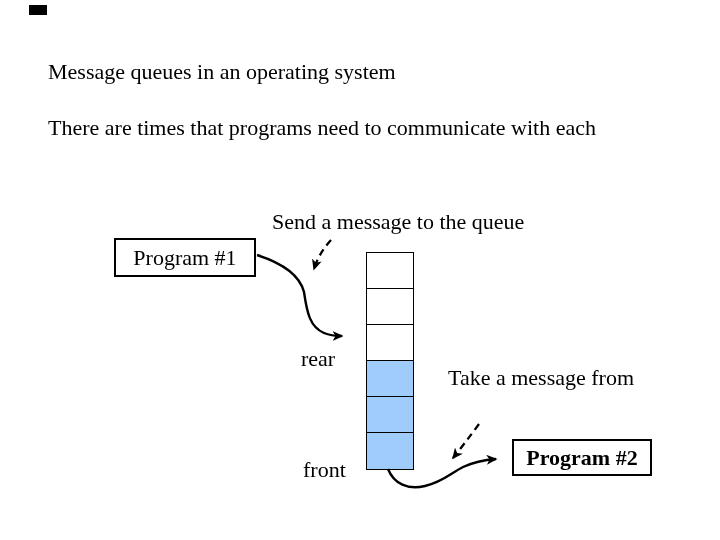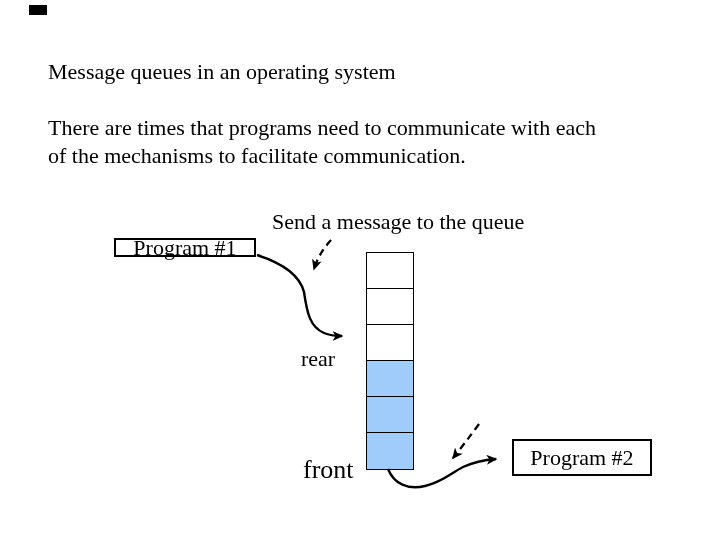--- a/index.html
+++ b/index.html
@@ -55,7 +55,6 @@
 
 <div class="abs paragraph">
   <div>There are times that programs need to communicate with each</div>
-  <div>of the mechanisms to facilitate communication.</div>
 </div>
 
 <div class="abs send-label">Send a message to the queue</div>

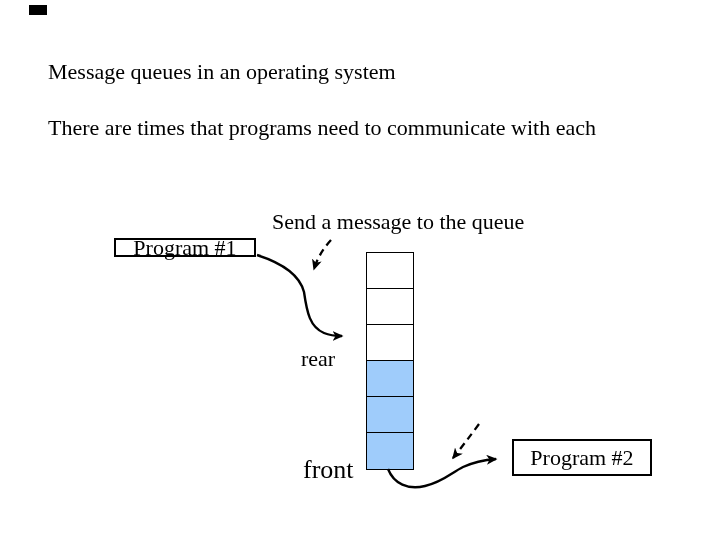--- a/index.html
+++ b/index.html
@@ -33,7 +33,7 @@
     display:flex;align-items:center;justify-content:center;
     font-size:22px;white-space:nowrap;background:#fff;
   }
-  .program-box.p1{left:114px;top:238px;width:142px;height:19px;}
+  .program-box.p1{left:114px;top:238px;width:142px;height:39px;}
   .program-box.p2{left:512px;top:439px;width:140px;height:37px;}
   .queue{
     left:366px;top:252px;width:46px;height:216px;

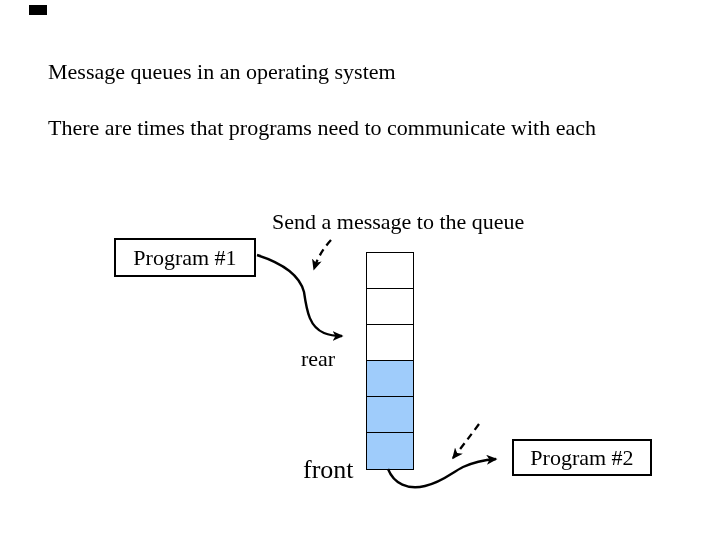--- a/index.html
+++ b/index.html
@@ -60,6 +60,7 @@
 <div class="abs send-label">Send a message to the queue</div>
 
 <div class="abs take-label">
+  <div>Take a message from</div>
 </div>
 
 <div class="abs rear-label">rear</div>

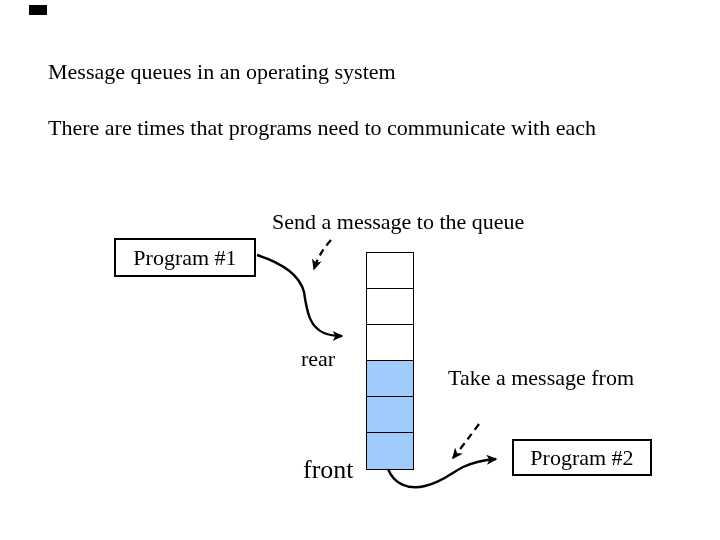--- a/index.html
+++ b/index.html
@@ -27,7 +27,7 @@
     font-size:22px;line-height:30px;white-space:nowrap;
   }
   .rear-label{left:301px;top:347px;font-size:22px;line-height:24px;text-align:right;}
-  .front-label{left:303px;top:458px;font-size:26px;line-height:24px;}
+  .front-label{left:303px;top:458px;font-size:22px;line-height:24px;}
   .program-box{
     border:2px solid #000;box-sizing:border-box;
     display:flex;align-items:center;justify-content:center;

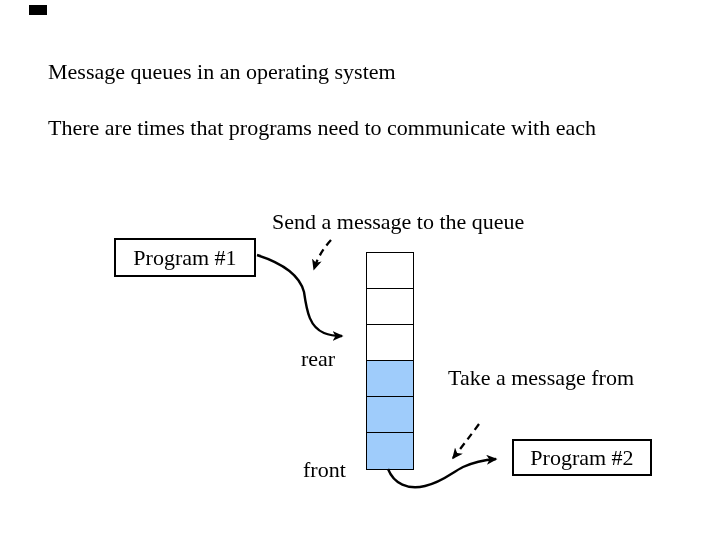--- a/index.html
+++ b/index.html
@@ -34,7 +34,7 @@
     font-size:22px;white-space:nowrap;background:#fff;
   }
   .program-box.p1{left:114px;top:238px;width:142px;height:39px;}
-  .program-box.p2{left:512px;top:439px;width:140px;height:37px;}
+  .program-box.p2{left:512px;top:439px;width:140px;height:37px;font-weight:bold;}
   .queue{
     left:366px;top:252px;width:46px;height:216px;
     border:1.5px solid #000;box-sizing:content-box;background:#fff;

